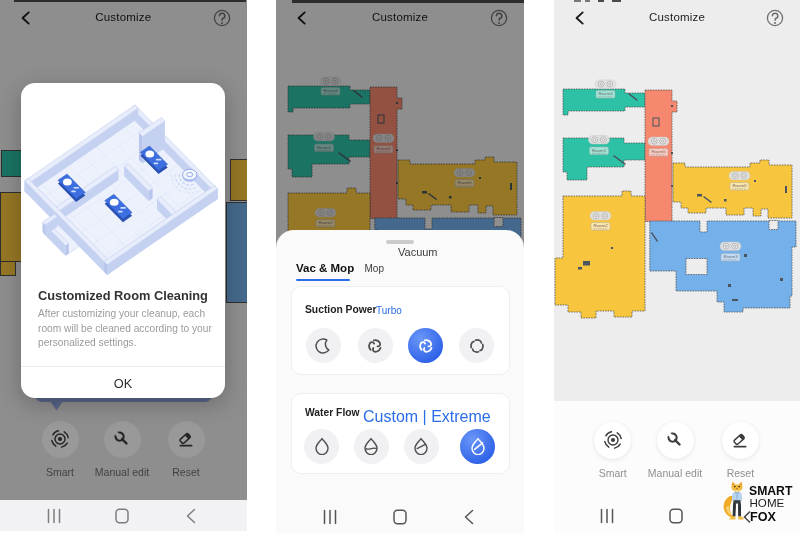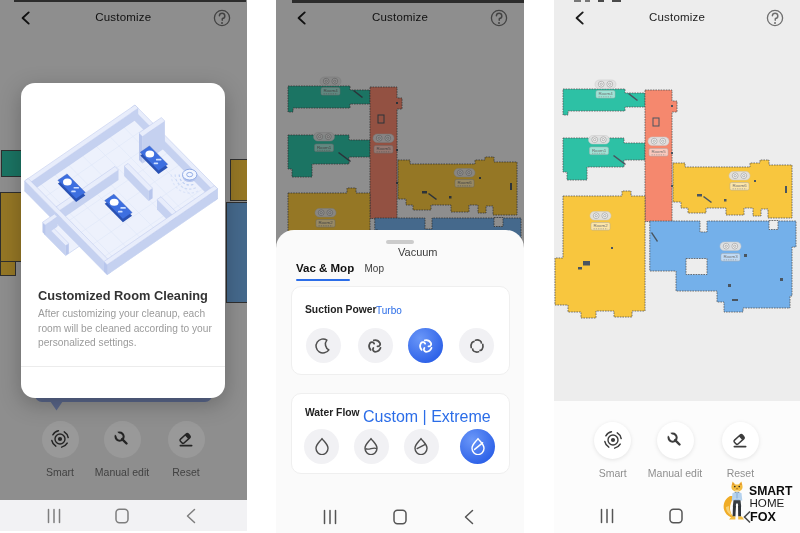--- a/index.html
+++ b/index.html
@@ -357,6 +357,7 @@
 
 <div class="abs" style="left:21px;top:366px;width:204px;height:1px;background:#ececec"></div>
 
+<div class="abs" style="left:21px;top:376px;width:204px;text-align:center;font-size:12.8px;font-weight:500;color:#2e2e2e">OK</div>
 </div>
 
 <div class="panel" style="left:276px;width:248px">

